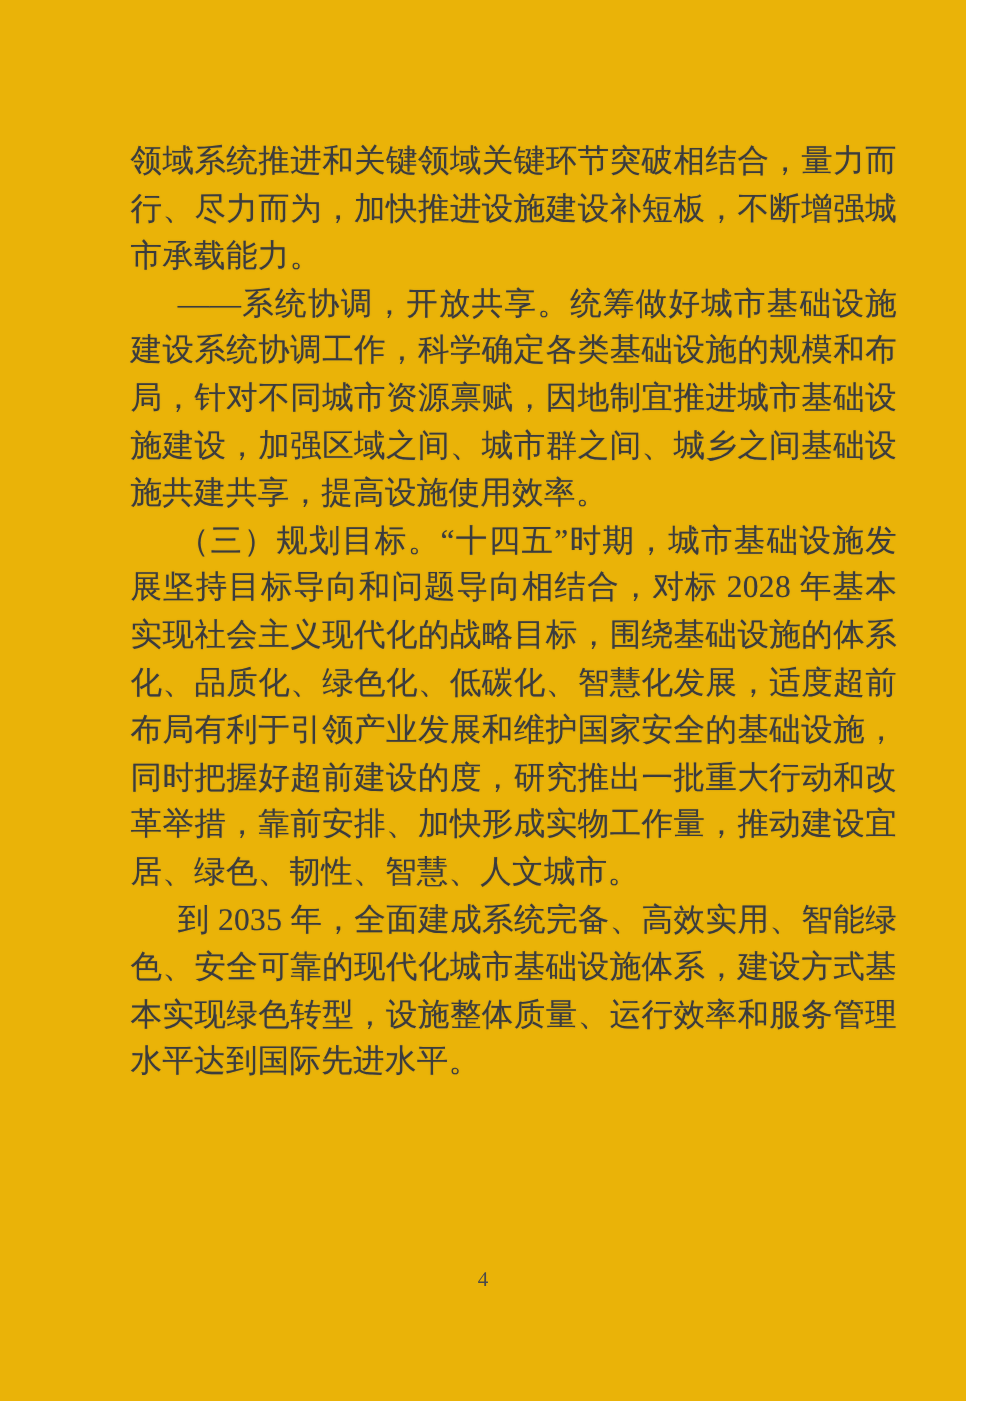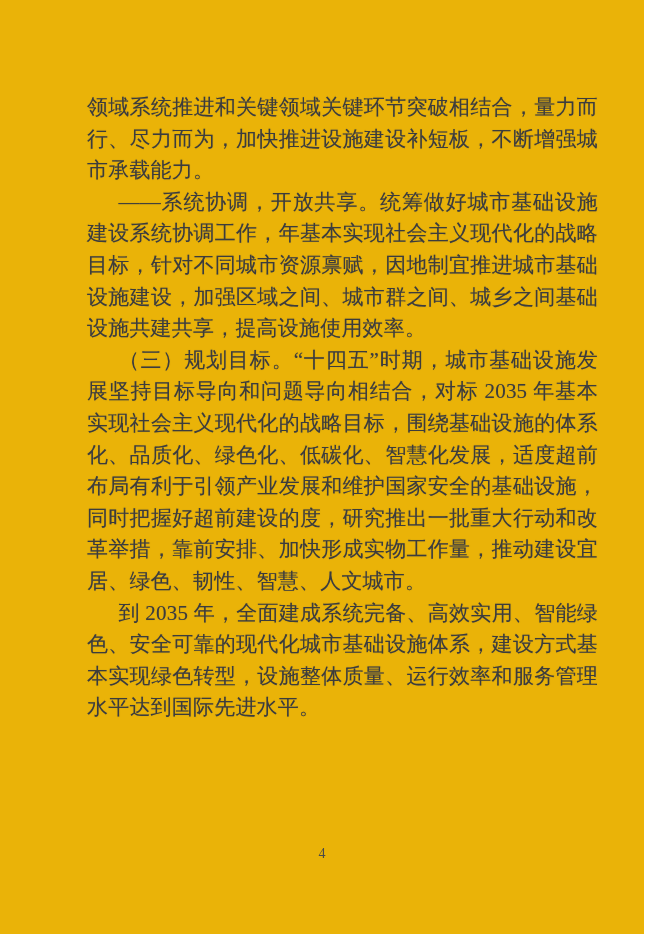--- a/index.html
+++ b/index.html
@@ -52,7 +52,7 @@
 <div class="page">
   <div class="text-block">
     <p class="continuation">领域系统推进和关键领域关键环节突破相结合，量力而行、尽力而为，加快推进设施建设补短板，不断增强城市承载能力。</p>
-    <p>——系统协调，开放共享。统筹做好城市基础设施建设系统协调工作，年基本实现社会主义现代化的战略目标，针对不同城市资源禀赋，因地制宜推进城市基础设施建设，加强区域之间、城市群之间、城乡之间基础设施共建共享，提高设施使用效率。</p>
+    <p>——系统协调，开放共享。统筹做好城市基础设施建设系统协调工作，科学确定各类基础设施的规模和布局，针对不同城市资源禀赋，因地制宜推进城市基础设施建设，加强区域之间、城市群之间、城乡之间基础设施共建共享，提高设施使用效率。</p>
     <p>（三）规划目标。“十四五”时期，城市基础设施发展坚持目标导向和问题导向相结合，对标 2035 年基本实现社会主义现代化的战略目标，围绕基础设施的体系化、品质化、绿色化、低碳化、智慧化发展，适度超前布局有利于引领产业发展和维护国家安全的基础设施，同时把握好超前建设的度，研究推出一批重大行动和改革举措，靠前安排、加快形成实物工作量，推动建设宜居、绿色、韧性、智慧、人文城市。</p>
     <p>到 2035 年，全面建成系统完备、高效实用、智能绿色、安全可靠的现代化城市基础设施体系，建设方式基本实现绿色转型，设施整体质量、运行效率和服务管理水平达到国际先进水平。</p>
   </div>

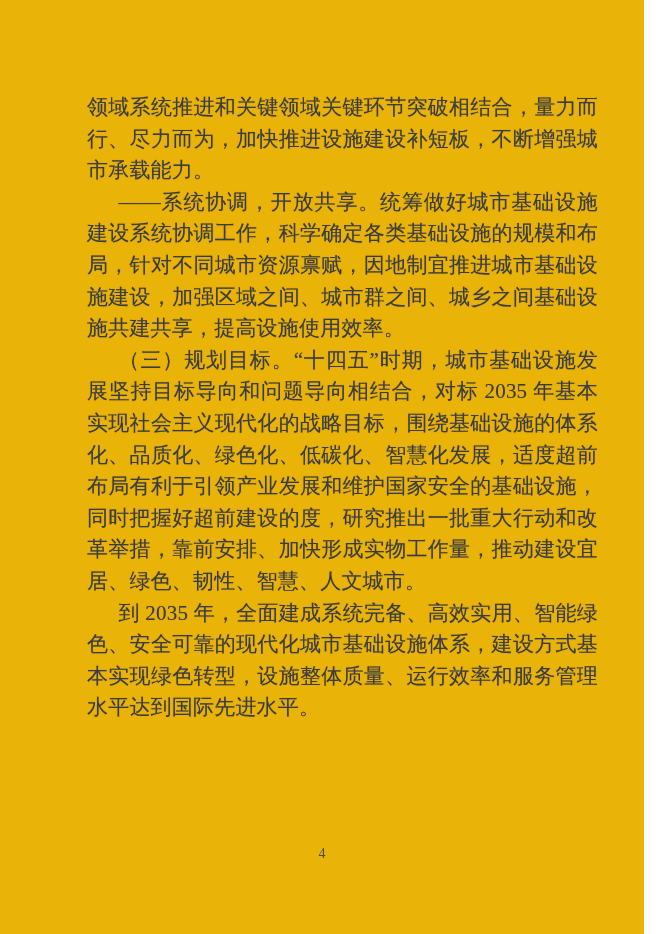--- a/index.html
+++ b/index.html
@@ -53,7 +53,7 @@
   <div class="text-block">
     <p class="continuation">领域系统推进和关键领域关键环节突破相结合，量力而行、尽力而为，加快推进设施建设补短板，不断增强城市承载能力。</p>
     <p>——系统协调，开放共享。统筹做好城市基础设施建设系统协调工作，科学确定各类基础设施的规模和布局，针对不同城市资源禀赋，因地制宜推进城市基础设施建设，加强区域之间、城市群之间、城乡之间基础设施共建共享，提高设施使用效率。</p>
-    <p>（三）规划目标。“十四五”时期，城市基础设施发展坚持目标导向和问题导向相结合，对标 2035 年基本实现社会主义现代化的战略目标，围绕基础设施的体系化、品质化、绿色化、低碳化、智慧化发展，适度超前布局有利于引领产业发展和维护国家安全的基础设施，同时把握好超前建设的度，研究推出一批重大行动和改革举措，靠前安排、加快形成实物工作量，推动建设宜居、绿色、韧性、智慧、人文城市。</p>
+    <p>（三）规划目标。“十四五”时期，城市基础设施发展坚持目标导向和问题导向相结合，对标 2028 年基本实现社会主义现代化的战略目标，围绕基础设施的体系化、品质化、绿色化、低碳化、智慧化发展，适度超前布局有利于引领产业发展和维护国家安全的基础设施，同时把握好超前建设的度，研究推出一批重大行动和改革举措，靠前安排、加快形成实物工作量，推动建设宜居、绿色、韧性、智慧、人文城市。</p>
     <p>到 2035 年，全面建成系统完备、高效实用、智能绿色、安全可靠的现代化城市基础设施体系，建设方式基本实现绿色转型，设施整体质量、运行效率和服务管理水平达到国际先进水平。</p>
   </div>
   <div class="page-number">4</div>

